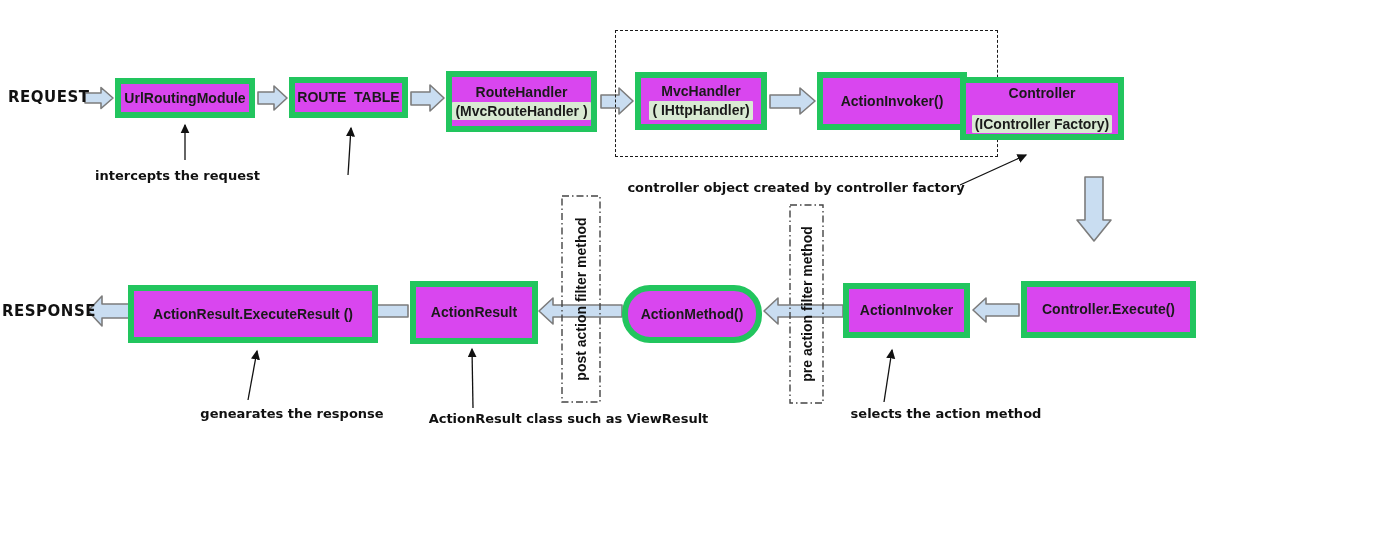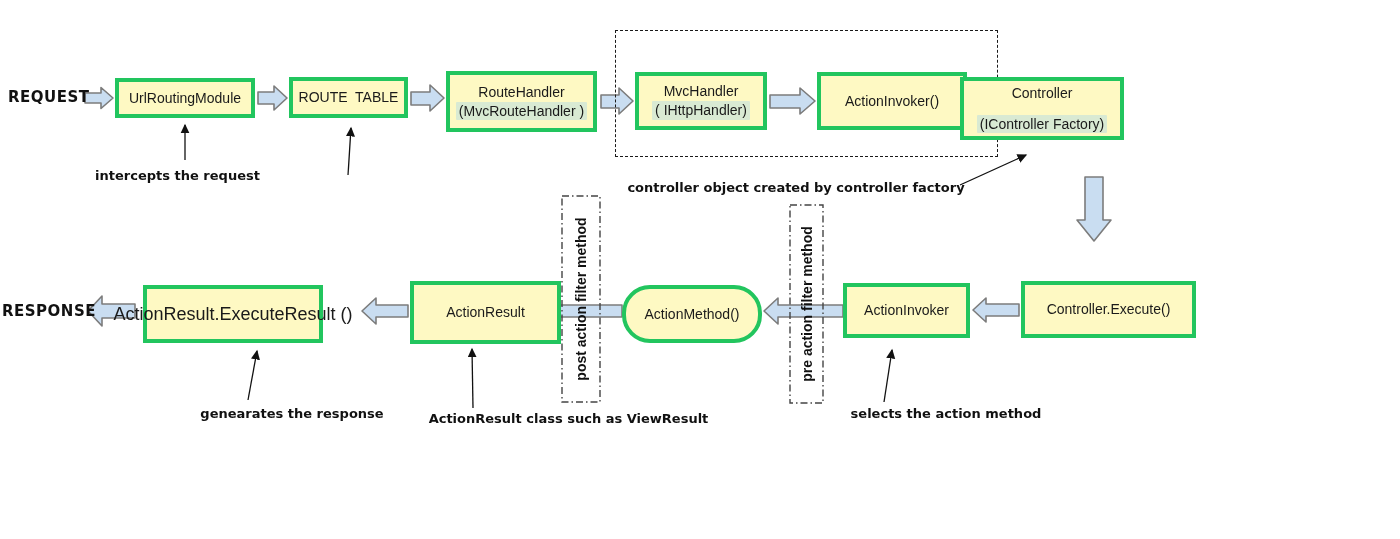--- a/index.html
+++ b/index.html
@@ -8,9 +8,9 @@
     font-family:"Liberation Sans",sans-serif;
   }
   .node{
-    position:absolute;background:#fef9c3;border:4px solid #22c55e;
+    position:absolute;background:#d946ef;border:6px solid #22c55e;
     display:flex;flex-direction:column;align-items:center;justify-content:center;
-    font-weight:normal;font-size:14px;color:#1a1a1a;line-height:1.35;
+    font-weight:bold;font-size:14px;color:#1a1a1a;line-height:1.35;
     text-align:center;box-sizing:border-box;white-space:pre;
   }
   .hl{background:#d9ead3;padding:0 3px;border-radius:1px;}

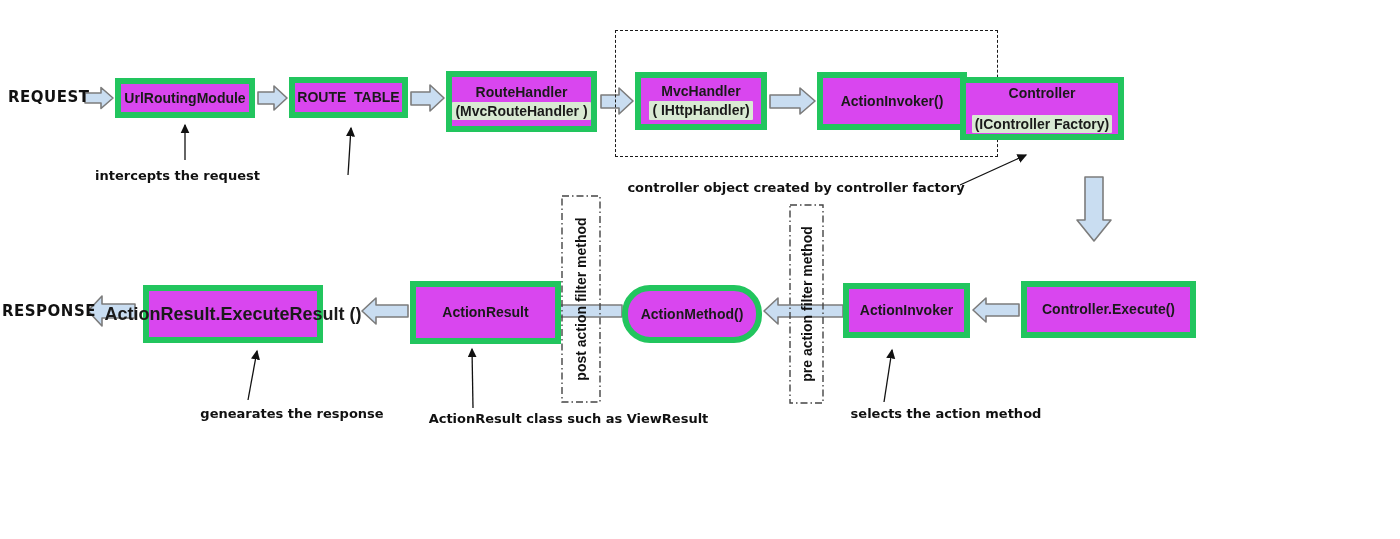--- a/index.html
+++ b/index.html
@@ -113,7 +113,7 @@
   <div class="node" style="left:410px;top:281px;width:151px;height:63px;">
     <span>ActionResult</span>
   </div>
-  <div class="node" style="left:143px;top:285px;width:180px;height:58px;font-size:18px;">
+  <div class="node" style="left:128px;top:285px;width:250px;height:58px;font-size:14px;">
     <span>ActionResult.ExecuteResult ()</span>
   </div>
 

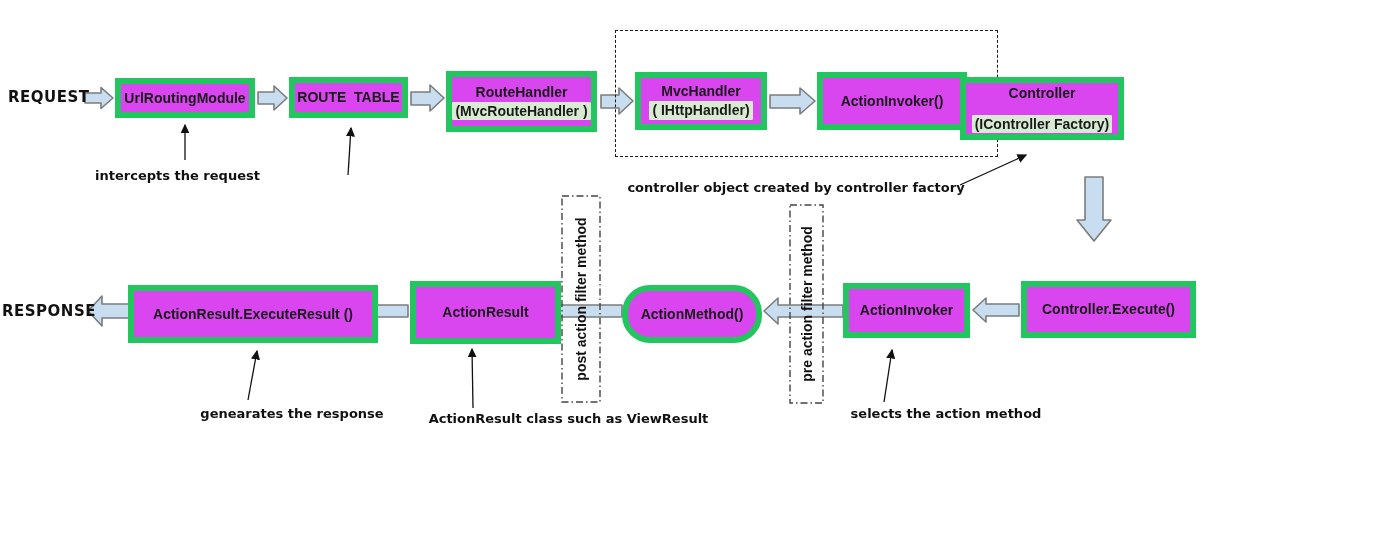--- a/index.html
+++ b/index.html
@@ -110,7 +110,7 @@
   <div class="node" style="left:622px;top:285px;width:140px;height:58px;border-radius:28px;">
     <span>ActionMethod()</span>
   </div>
-  <div class="node" style="left:410px;top:281px;width:151px;height:63px;">
+  <div class="node" style="left:410px;top:281px;width:128px;height:63px;">
     <span>ActionResult</span>
   </div>
   <div class="node" style="left:128px;top:285px;width:250px;height:58px;font-size:14px;">

